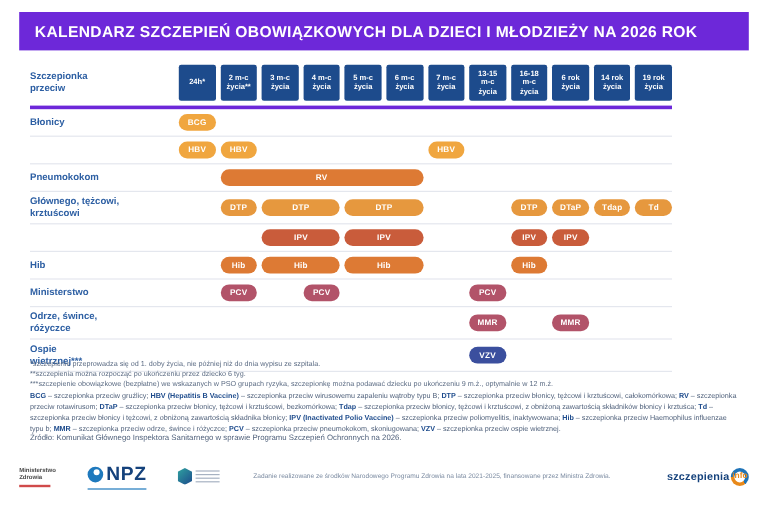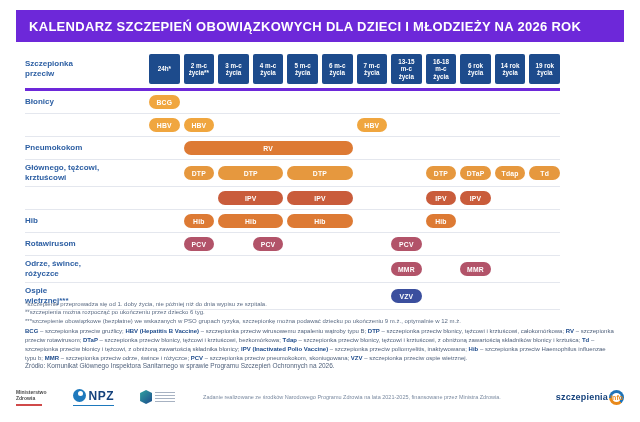--- a/index.html
+++ b/index.html
@@ -125,7 +125,7 @@
           <span class="pill" style="grid-column: 10 / 11; background: rgb(221, 122, 52);">Hib</span>
         </div>
         <div class="row">
-          <div class="rlabel">Rotawirusom</div>
+          <div class="rlabel">Ministerstwo</div>
           <span class="pill" style="grid-column: 3 / 4; background: rgb(178, 83, 105);">PCV</span>
           <span class="pill" style="grid-column: 5 / 6; background: rgb(178, 83, 105);">PCV</span>
           <span class="pill" style="grid-column: 9 / 10; background: rgb(178, 83, 105);">PCV</span>

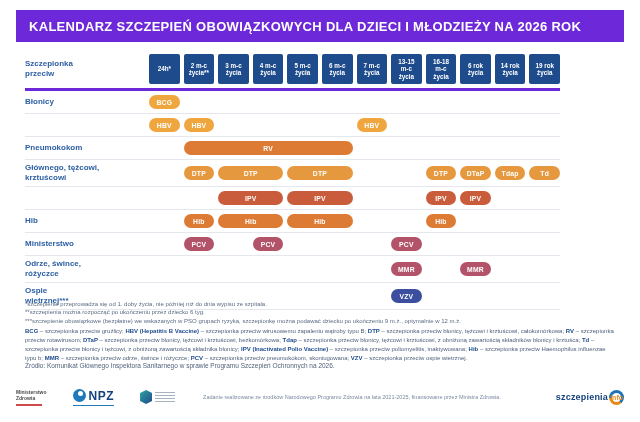--- a/index.html
+++ b/index.html
@@ -34,7 +34,7 @@
   .npz{display:flex;align-items:center;gap:3px;margin-left:26px;border-bottom:1px solid #1e79bd;padding-bottom:2px;}
   .npz-circle{position:relative;width:13px;height:13px;border-radius:50%;background:#1e79bd;display:inline-block;}
   .npz-circle::before{content:"";position:absolute;width:5px;height:5px;border-radius:50%;background:#fff;top:2px;left:5px;}
-  .npz-text{font-size:12px;font-weight:bold;color:#15427c;letter-spacing:.5px;}
+  .npz-text{font-size:16px;font-weight:bold;color:#15427c;letter-spacing:.5px;}
   .emblem{display:flex;align-items:center;gap:3px;margin-left:26px;}
   .emblem-shield{width:12px;height:14px;background:linear-gradient(135deg,#2fa3a0,#1d4b8c);clip-path:polygon(50% 0,100% 22%,100% 78%,50% 100%,0 78%,0 22%);display:inline-block;}
   .emblem-lines{display:flex;flex-direction:column;gap:1.5px;}

